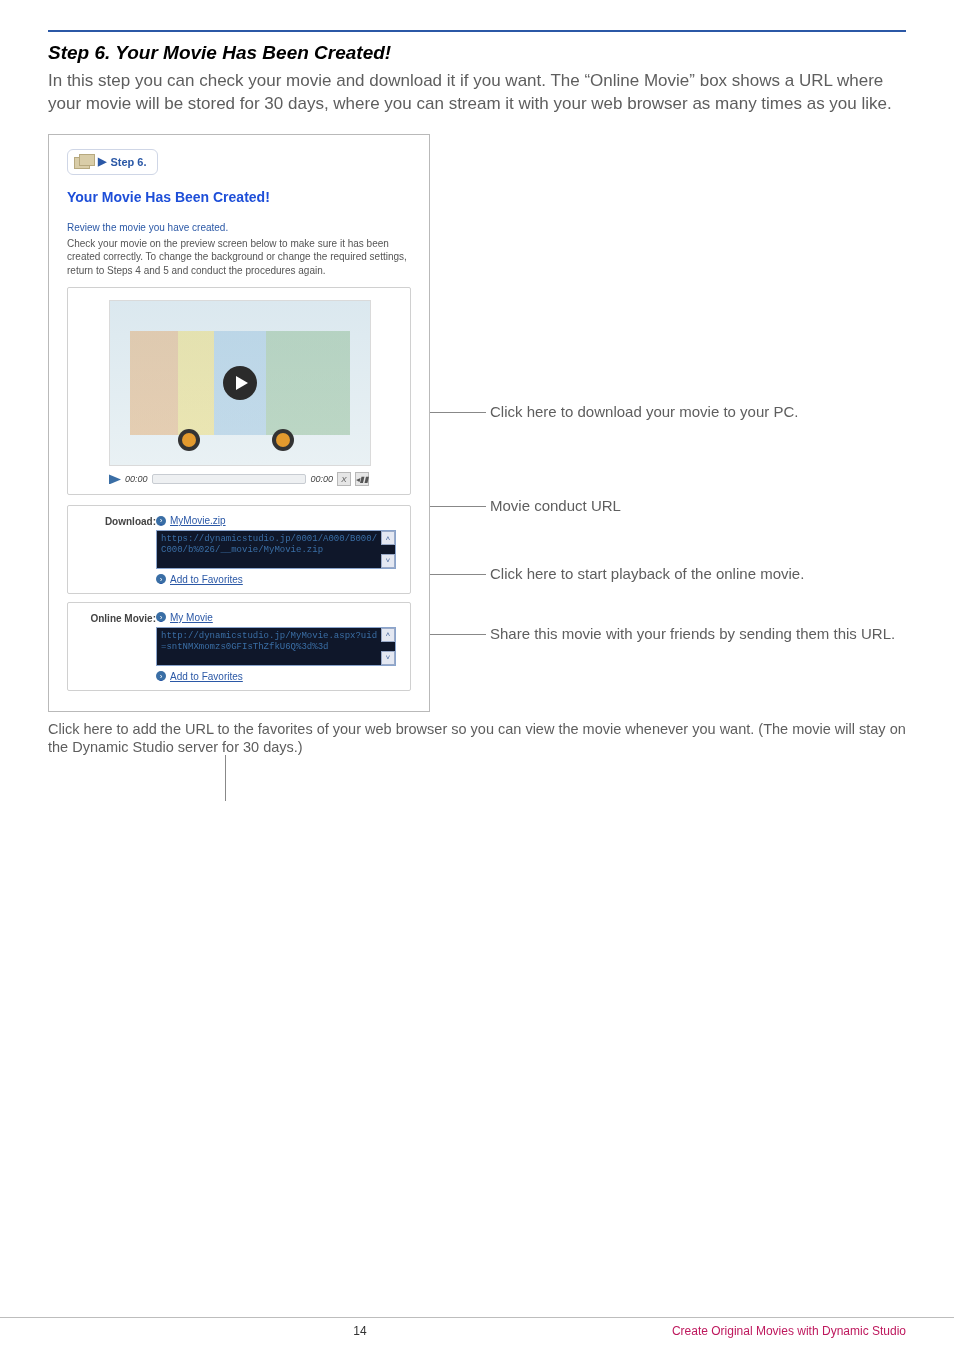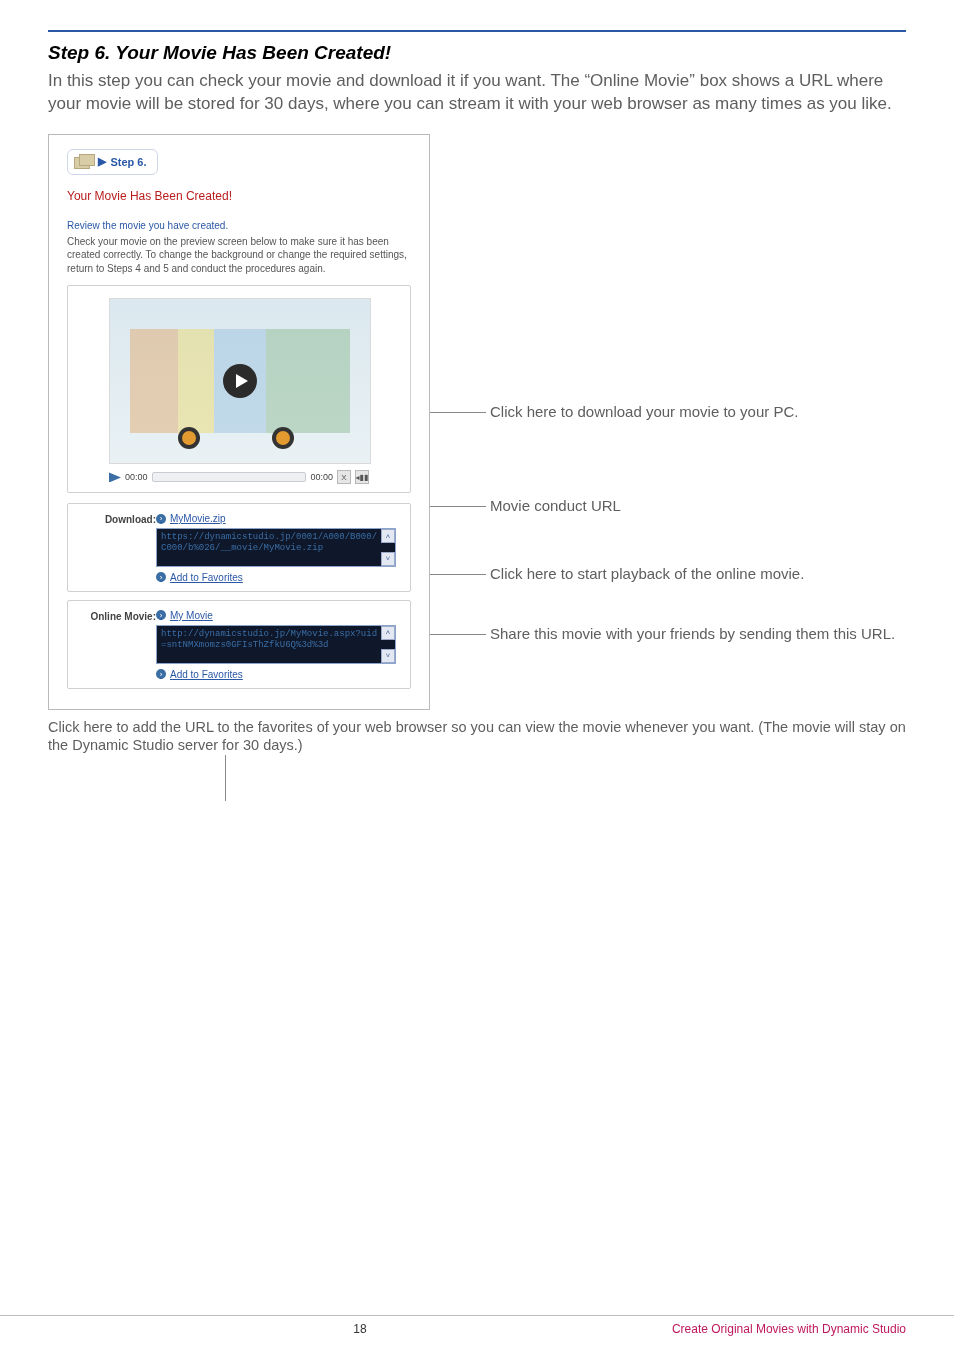--- a/index.html
+++ b/index.html
@@ -78,9 +78,9 @@
     background: #d9cda8; border: 1px solid #b7a97f;
   }
   h3.box-title {
-    color: #b91c1c;
-    font-size: 12px;
-    font-weight: normal;
+    color: #1d4ed8;
+    font-size: 14px;
+    font-weight: bold;
     margin: 14px 0 10px 0;
   }
   .review-note {

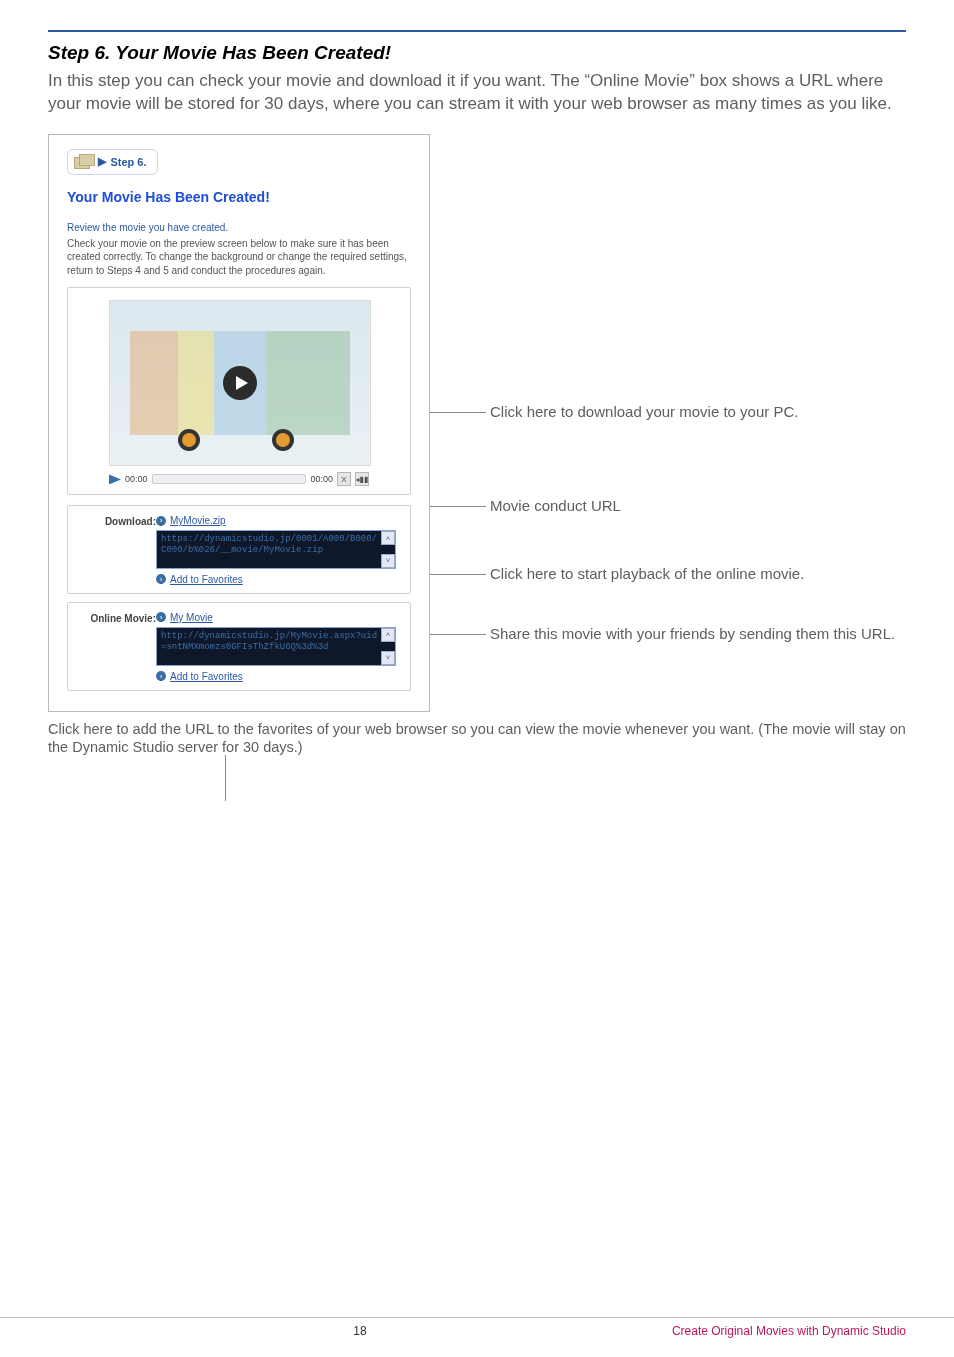--- a/index.html
+++ b/index.html
@@ -99,6 +99,7 @@
     border-radius: 2px;
     padding: 6px 8px 4px 8px;
     margin-bottom: 10px;
+    font-style: italic;
   }
   .player {
     width: 260px;

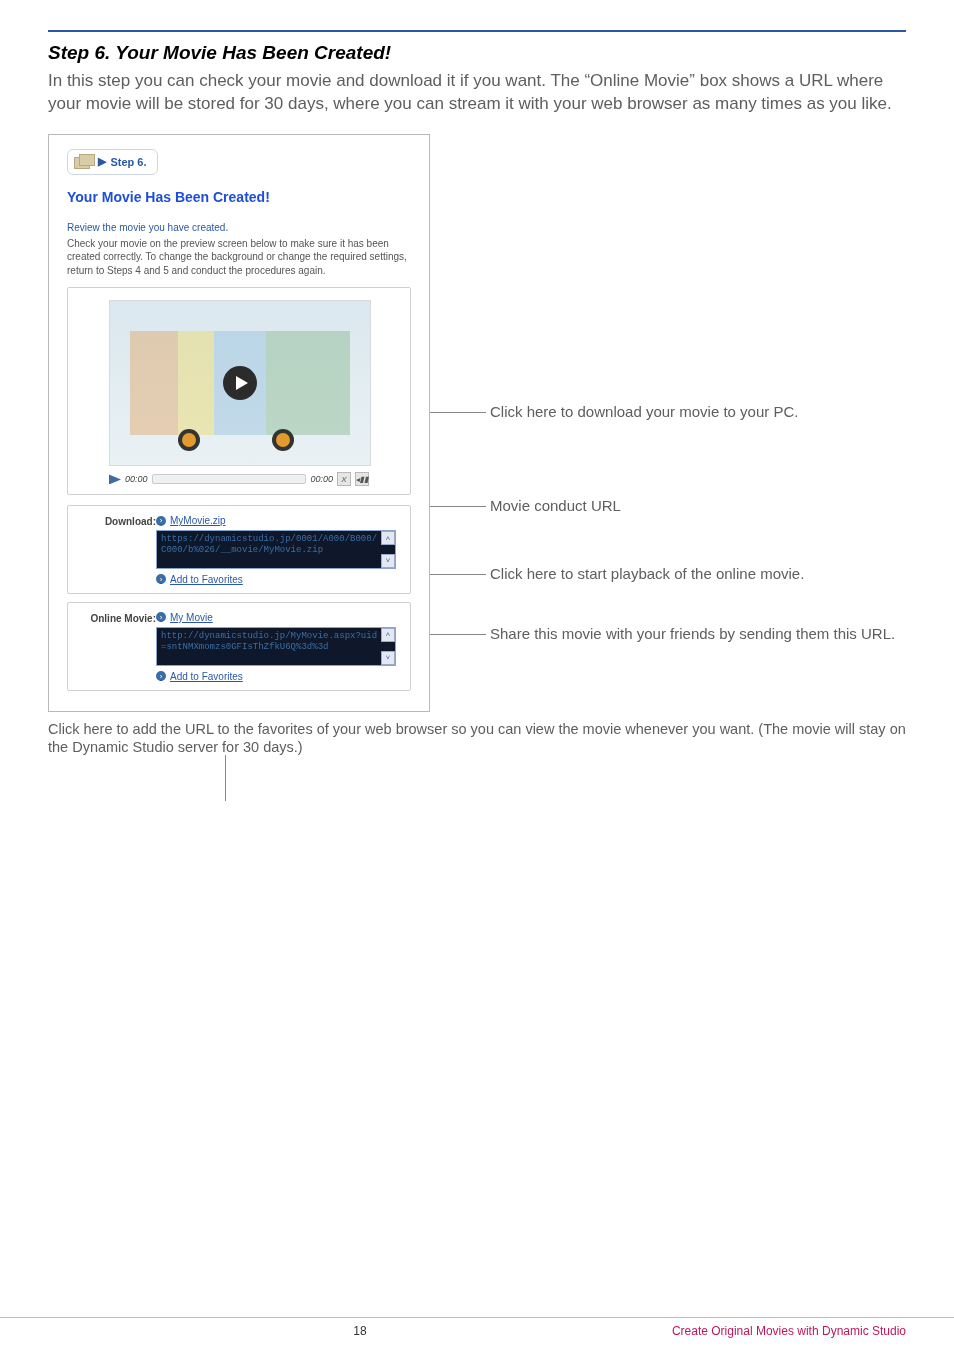--- a/index.html
+++ b/index.html
@@ -351,7 +351,7 @@
 
 <div class="footer">
   <span></span>
-  <span class="pg">18</span>
+  <span class="pg">14</span>
   <span class="book">Create Original Movies with Dynamic Studio</span>
 </div>
 

